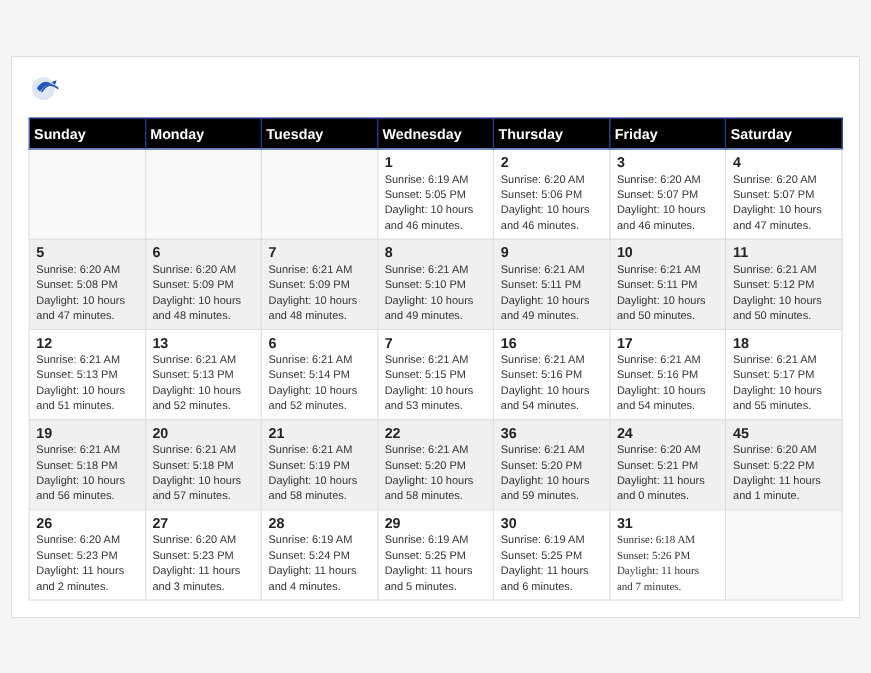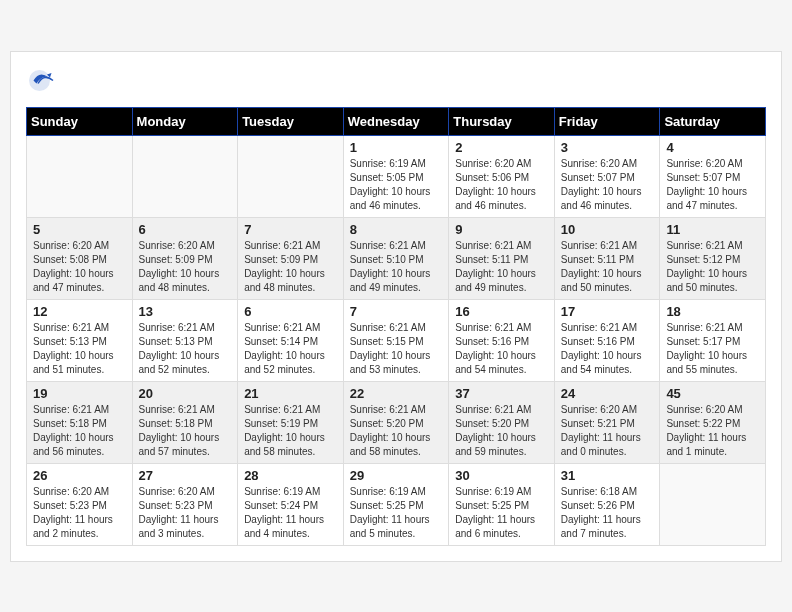--- a/index.html
+++ b/index.html
@@ -288,7 +288,7 @@
 and 58 minutes.</div>
           </td>
           <td>
-            <div class="day-number">37</div>
+            <div class="day-number">36</div>
             <div class="day-info" style="white-space: pre-line;">Sunrise: 6:21 AM
 Sunset: 5:20 PM
 Daylight: 10 hours

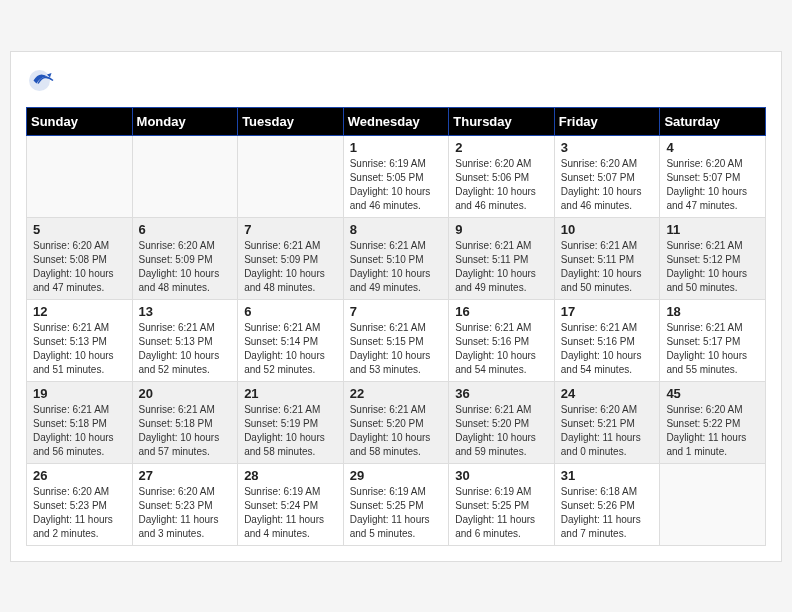--- a/index.html
+++ b/index.html
@@ -347,7 +347,7 @@
           </td>
           <td>
             <div class="day-number">31</div>
-            <div class="day-info" style="white-space: pre-line;">Sunrise: 6:18 AM
+            <div class="day-info" style="white-space: pre-line; font-family: Liberation Serif, serif;">Sunrise: 6:18 AM
 Sunset: 5:26 PM
 Daylight: 11 hours
 and 7 minutes.</div>

